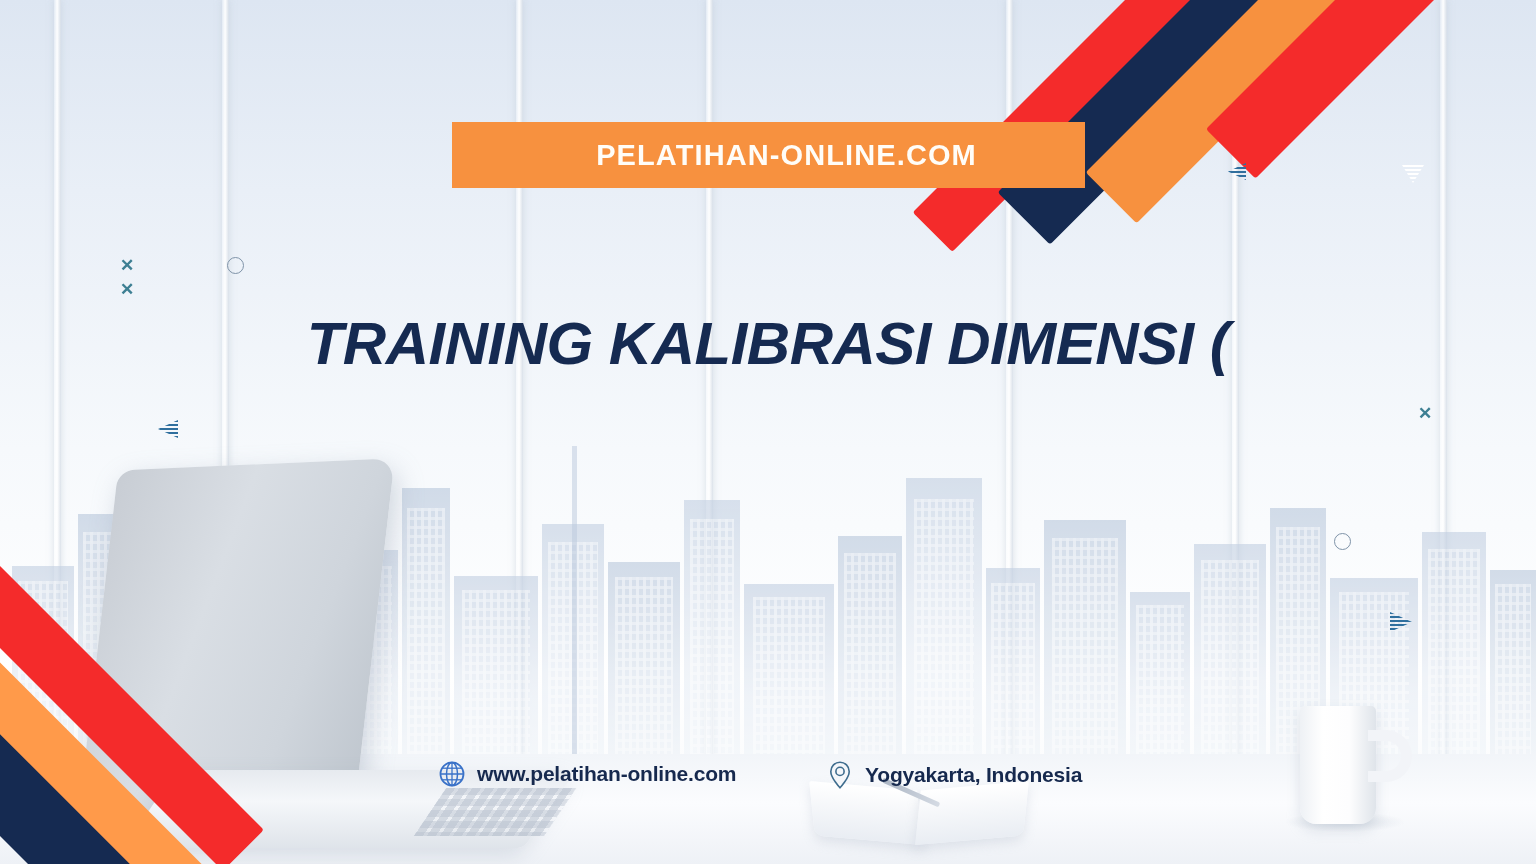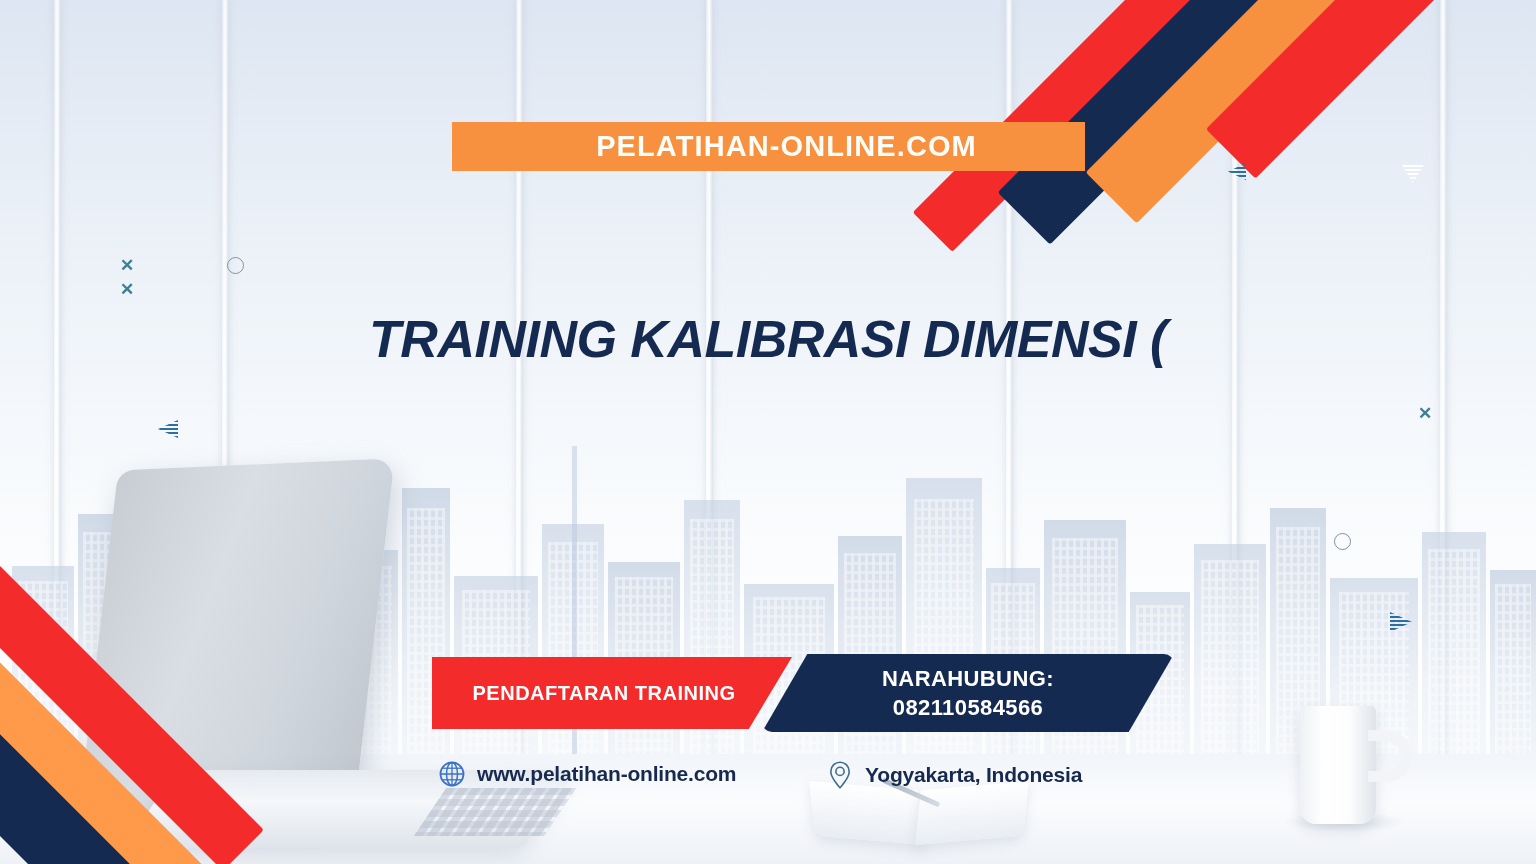--- a/index.html
+++ b/index.html
@@ -135,7 +135,7 @@
   .content { position:absolute; inset:0; }
 
   .site-bar {
-    position:absolute; left:452px; top:122px; width:633px; height:49px;
+    position:absolute; left:452px; top:122px; width:633px; height:66px;
     background:#f7913f;
     display:flex; align-items:center; justify-content:center;padding-left:36px;
   }

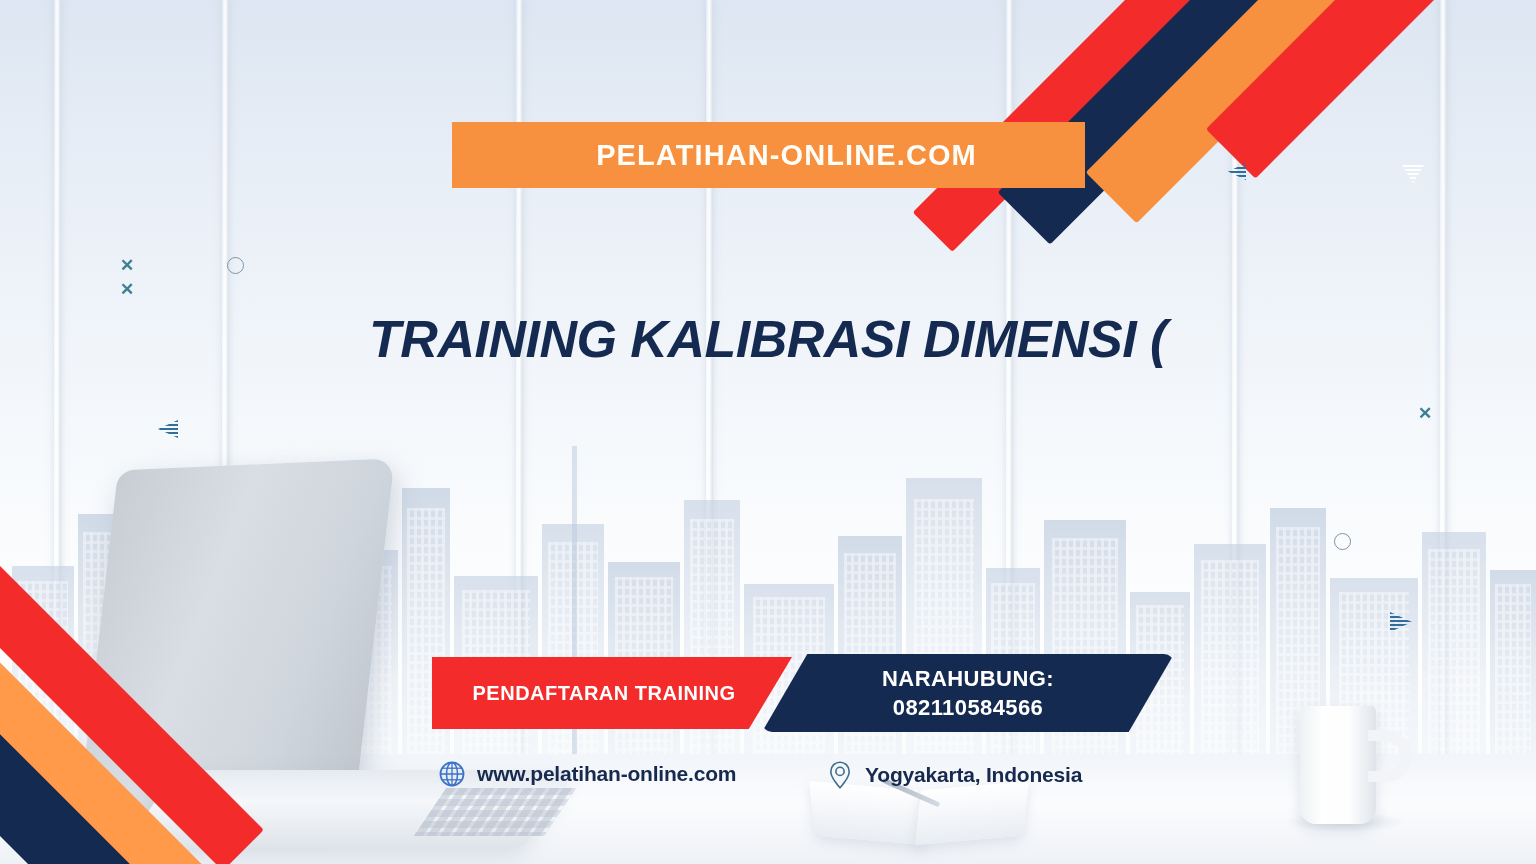--- a/index.html
+++ b/index.html
@@ -146,7 +146,7 @@
   .title {
     position:absolute; left:150px; top:312px; width:1236px;
     text-align:center; color:#152a51;
-    font-size:52px; font-weight:700; font-style:italic;
+    font-size:60px; font-weight:700; font-style:italic;
     line-height:1.06; letter-spacing:-.5px;
   }
   .title .line { display:block; }

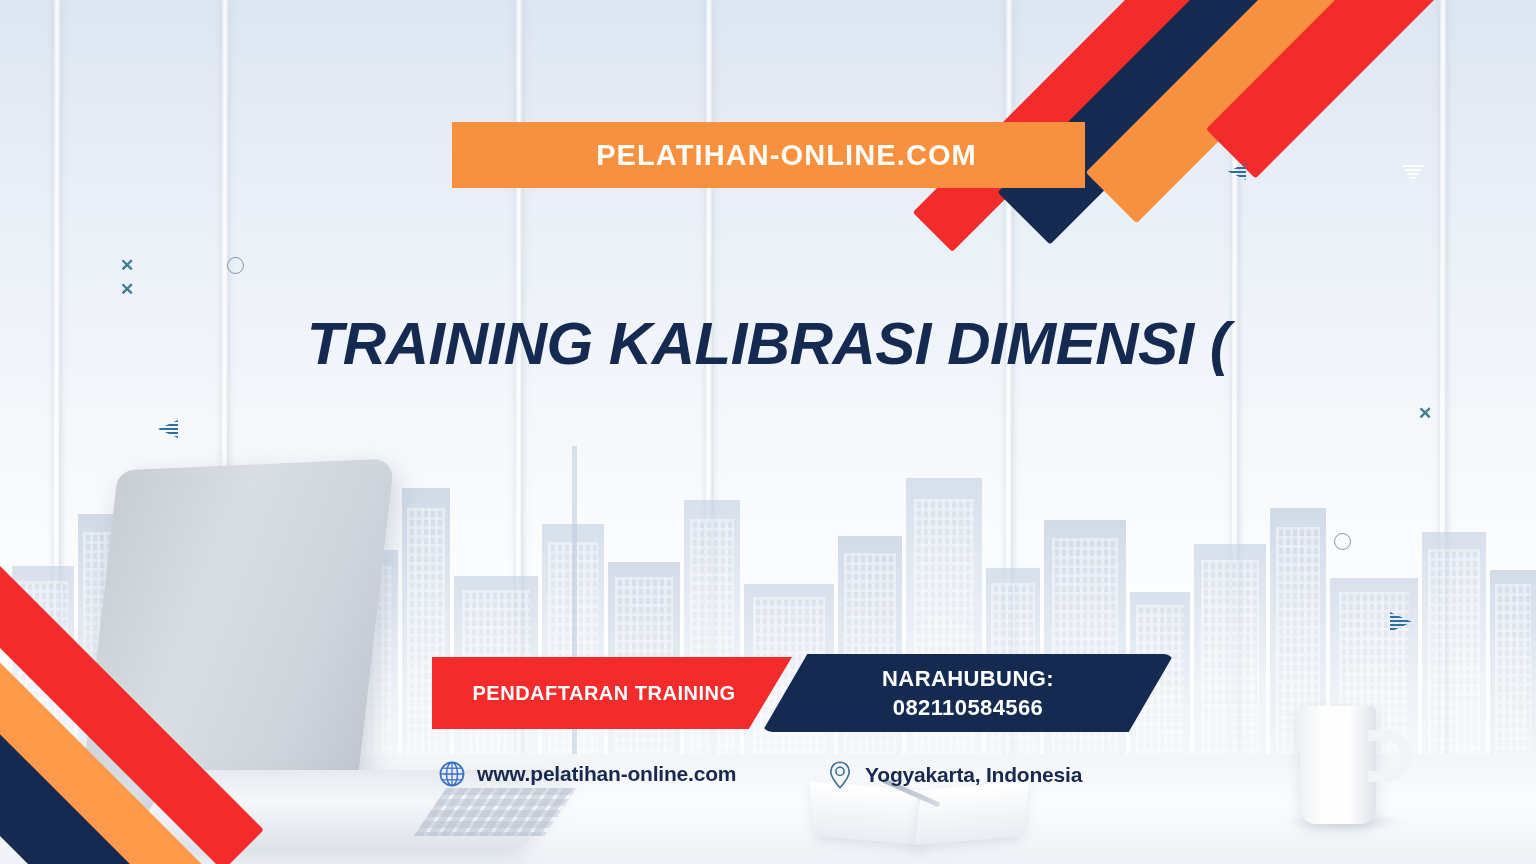--- a/index.html
+++ b/index.html
@@ -298,15 +298,6 @@
     </div>
 
 
-    <div class="cta">
-      <div class="cta-red">
-        <span>PENDAFTARAN TRAINING</span>
-      </div>
-      <div class="cta-navy">
-        <div class="l1">NARAHUBUNG:</div>
-        <div class="l2">082110584566</div>
-      </div>
-    </div>
 
     <div class="footer">
 

